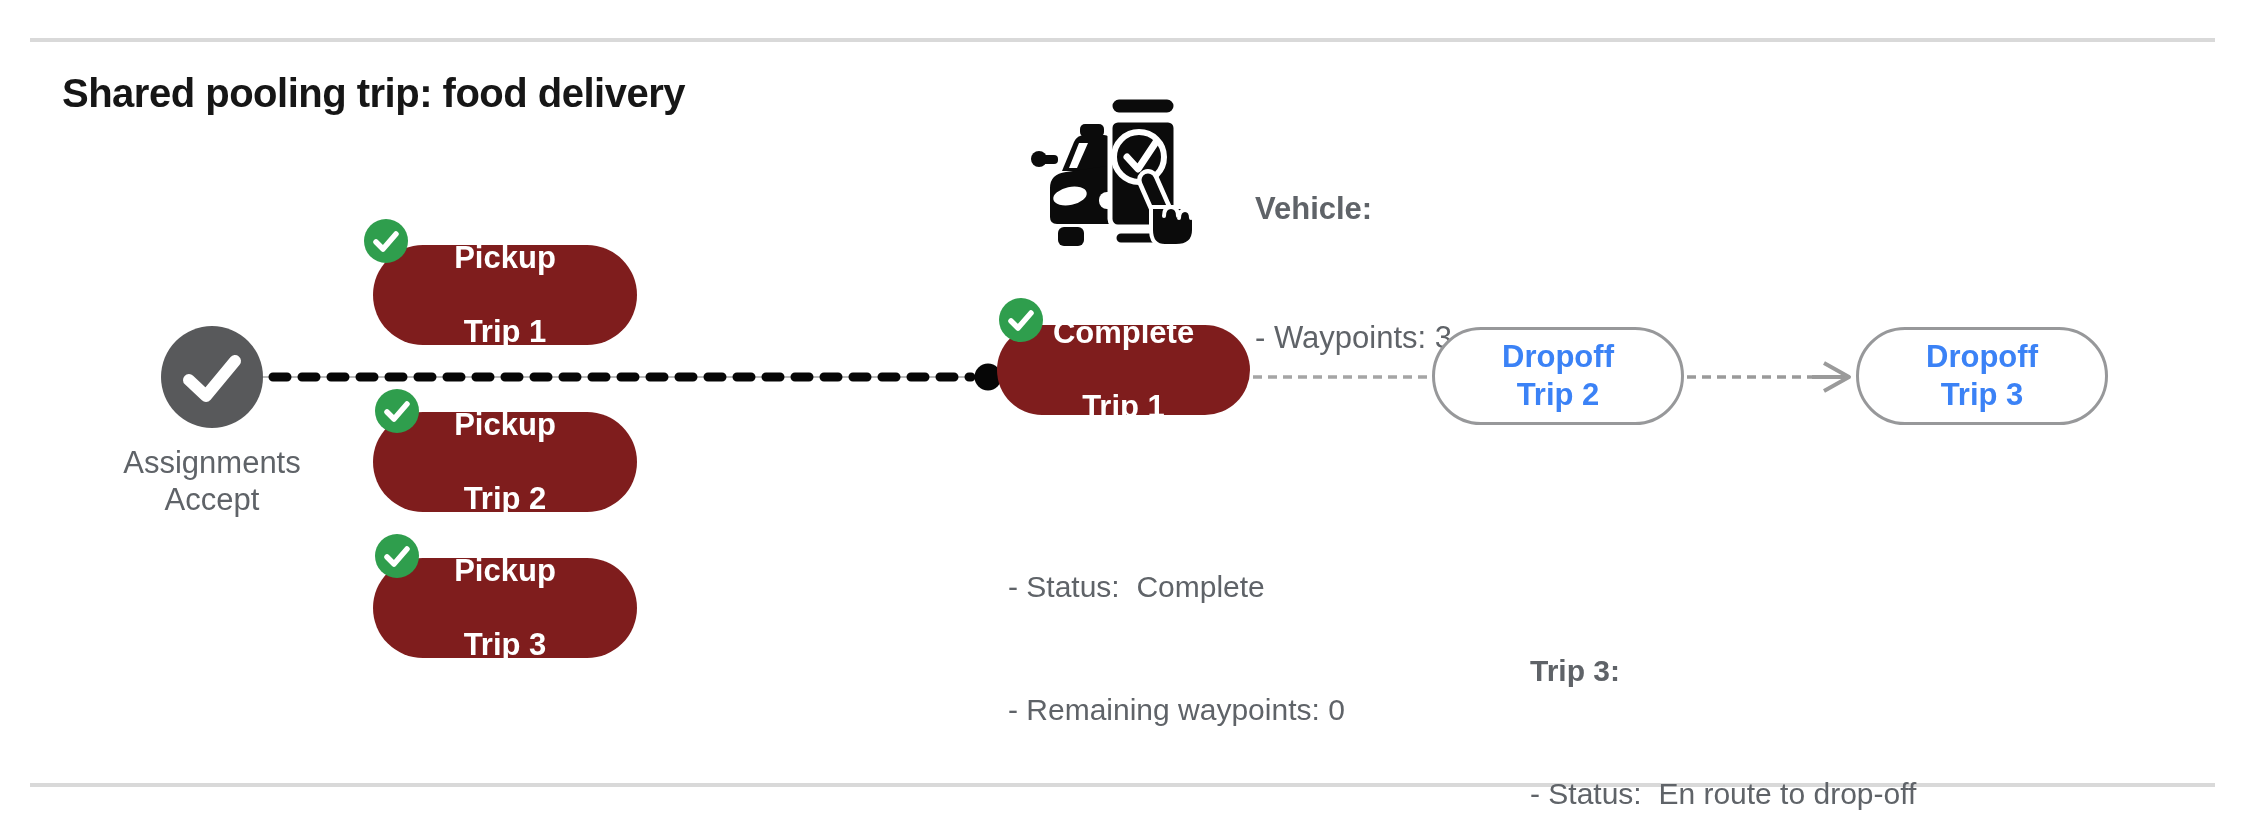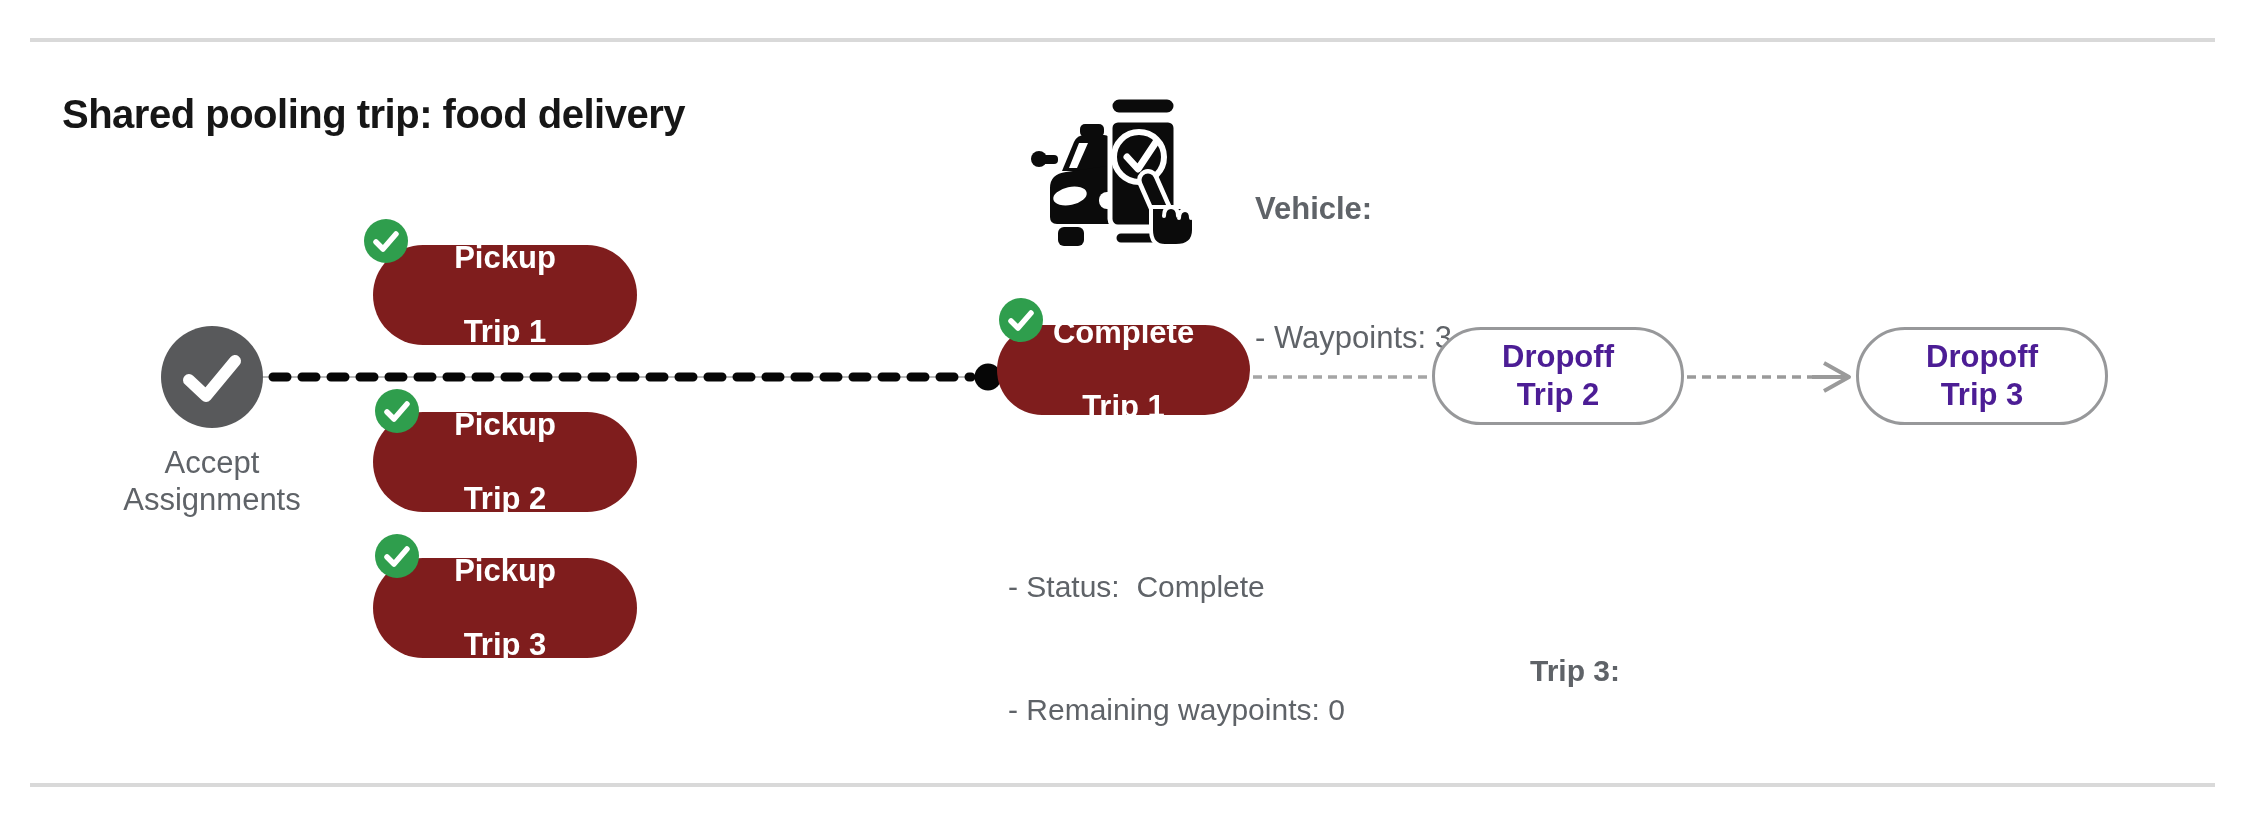--- a/index.html
+++ b/index.html
@@ -11,7 +11,7 @@
   .divider.bottom{top:783px;}
 
   .title{position:absolute;left:62px;top:72px;font-size:40px;line-height:42px;
-         font-weight:bold;color:#161616;letter-spacing:-0.5px;margin-top:21px;}
+         font-weight:bold;color:#161616;letter-spacing:-0.5px;}
 
   .connectors{position:absolute;left:0;top:0;z-index:0;pointer-events:none;}
 

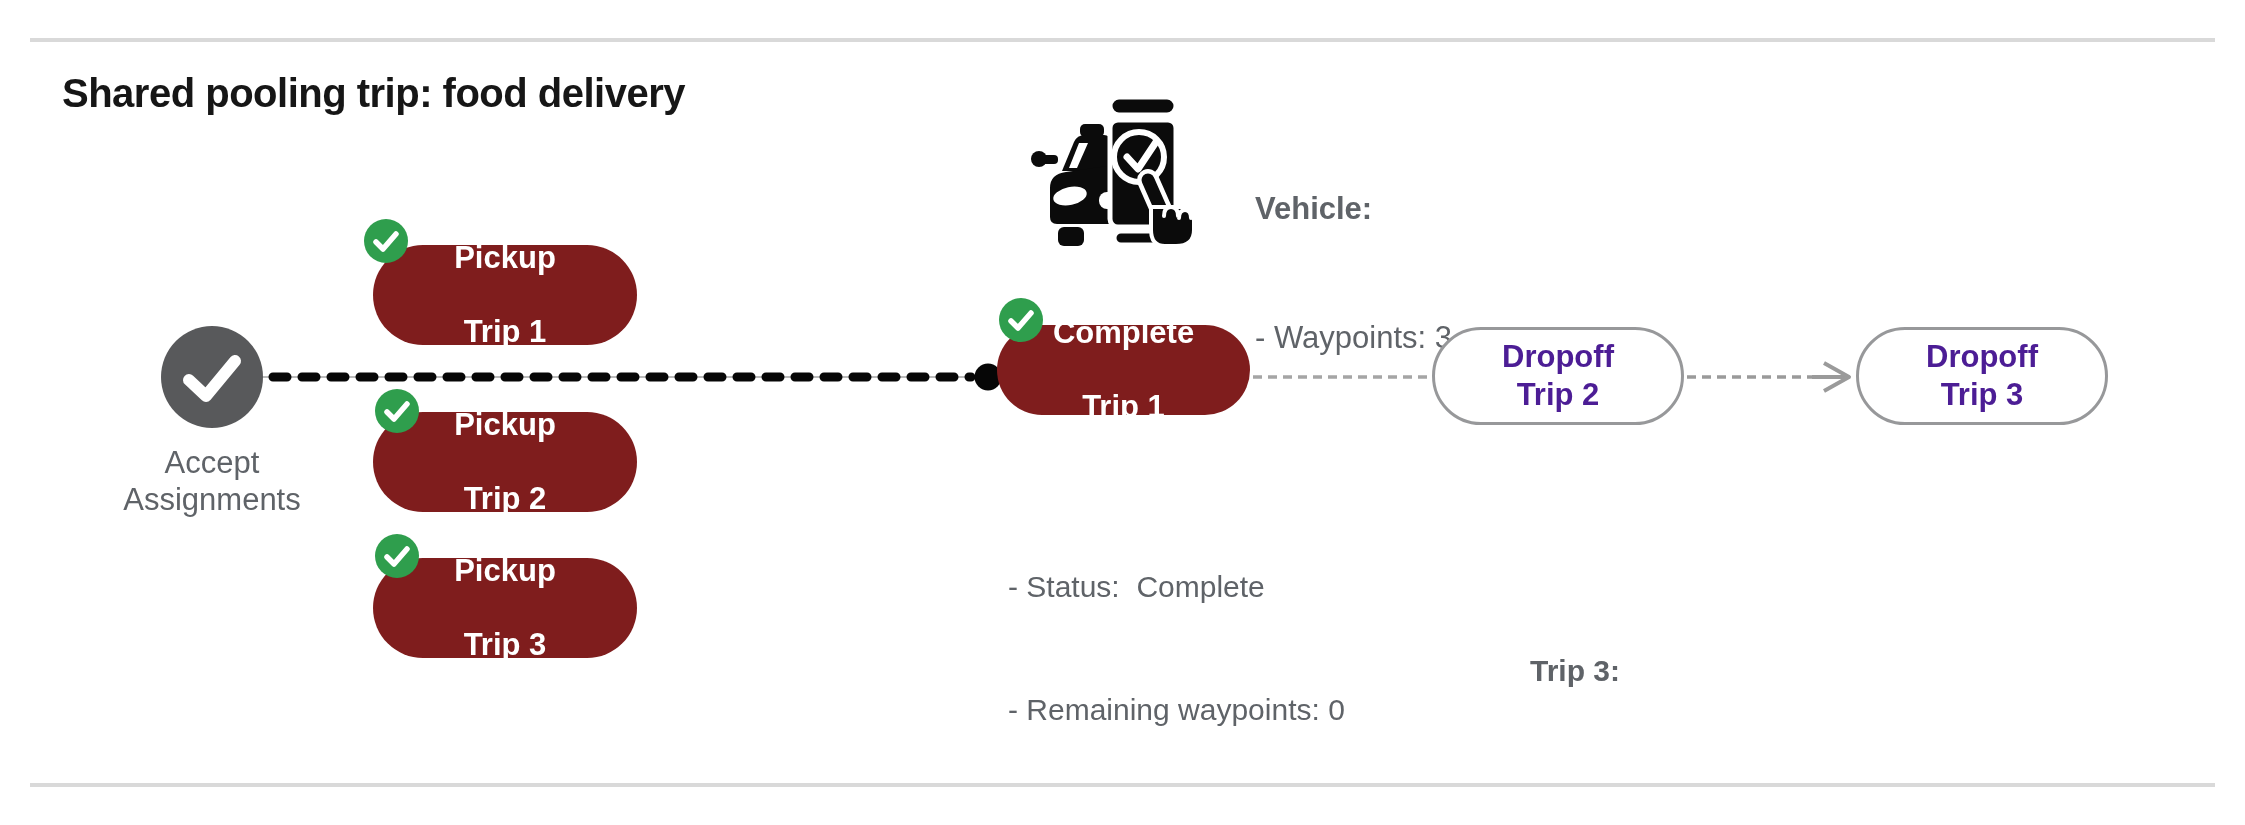--- a/index.html
+++ b/index.html
@@ -30,7 +30,7 @@
         align-items:center;justify-content:center;font-size:31px;font-weight:bold;
         line-height:38px;text-align:center;z-index:1;box-sizing:border-box;}
   .pill.orange{background:#7f1d1d;color:#ffffff;gap:36px;}
-  .pill.outline{background:#ffffff;border:3px solid #97989A;color:#4c1d95;}
+  .pill.outline{background:#ffffff;border:3px solid #97989A;color:#3b82f6;}
 
   #pickup1{left:373px;top:245px;width:264px;height:100px;}
   #pickup2{left:373px;top:412px;width:264px;height:100px;}

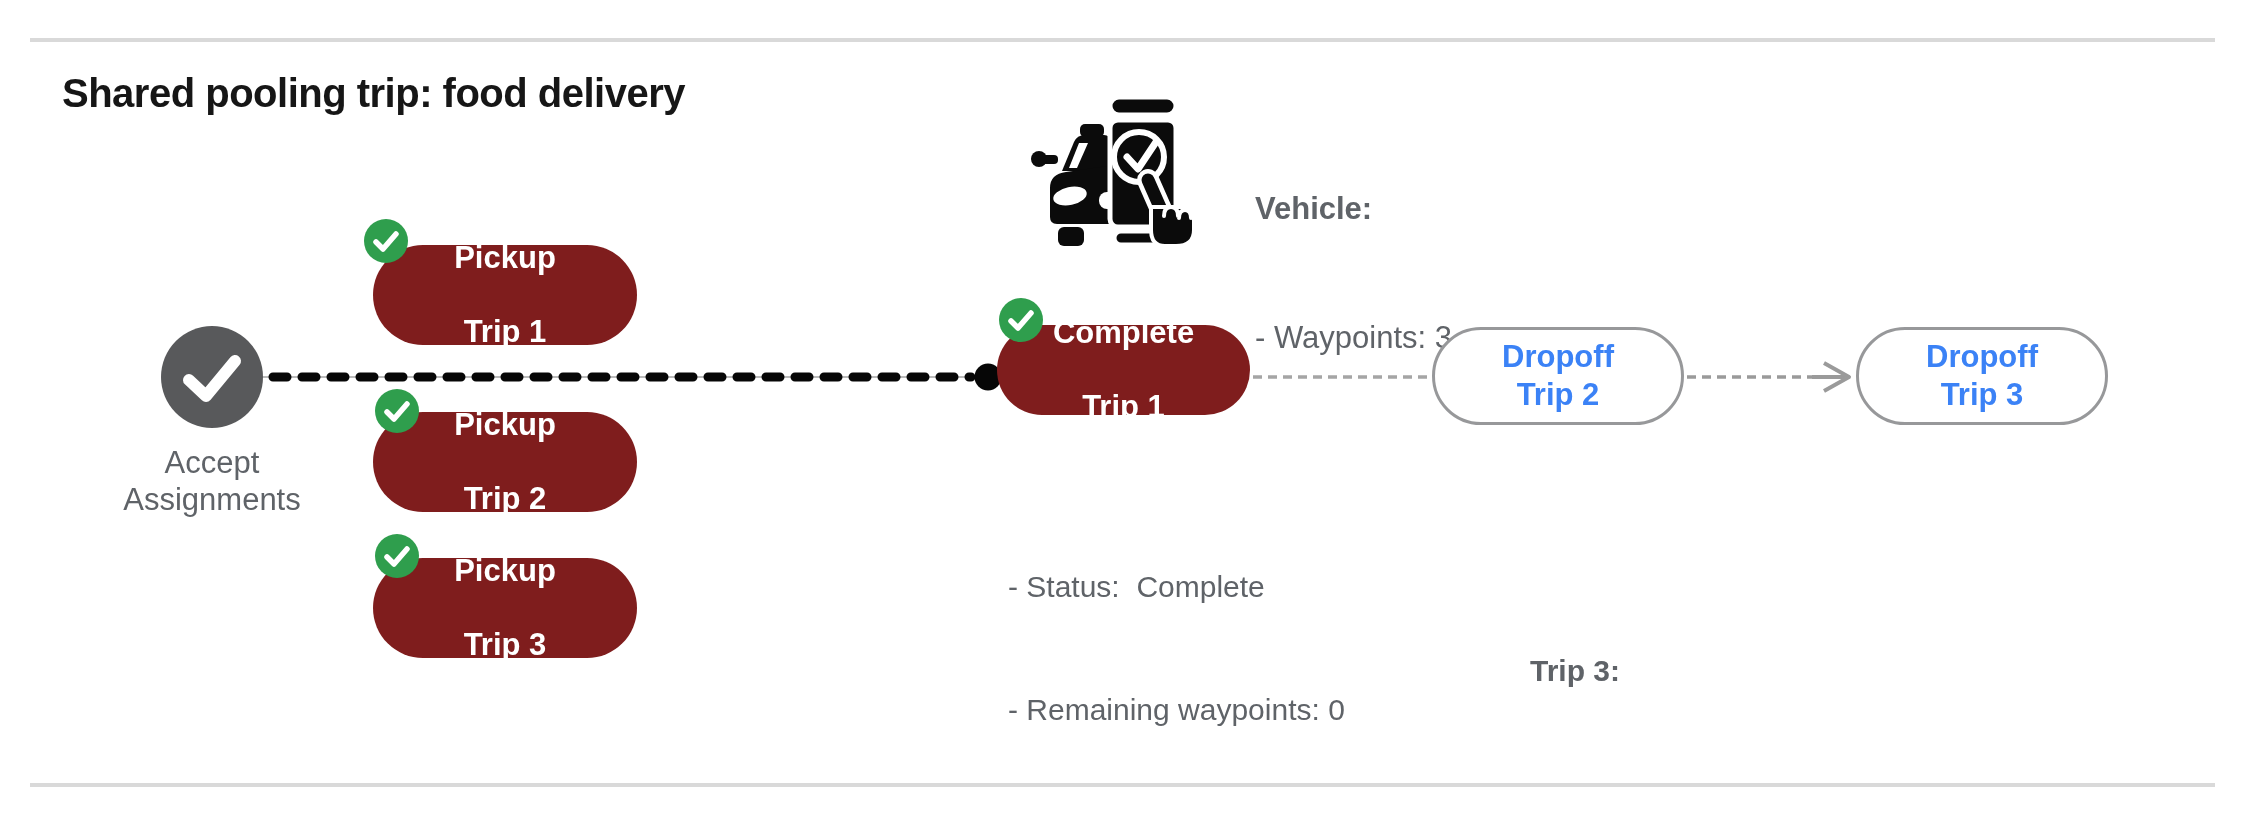--- a/index.html
+++ b/index.html
@@ -109,8 +109,8 @@
     </svg>
   </div>
   <div class="start-label">
+    <div>Assignments</div>
     <div>Accept</div>
-    <div>Assignments</div>
   </div>
 
   <div id="pickup1" class="pill orange">

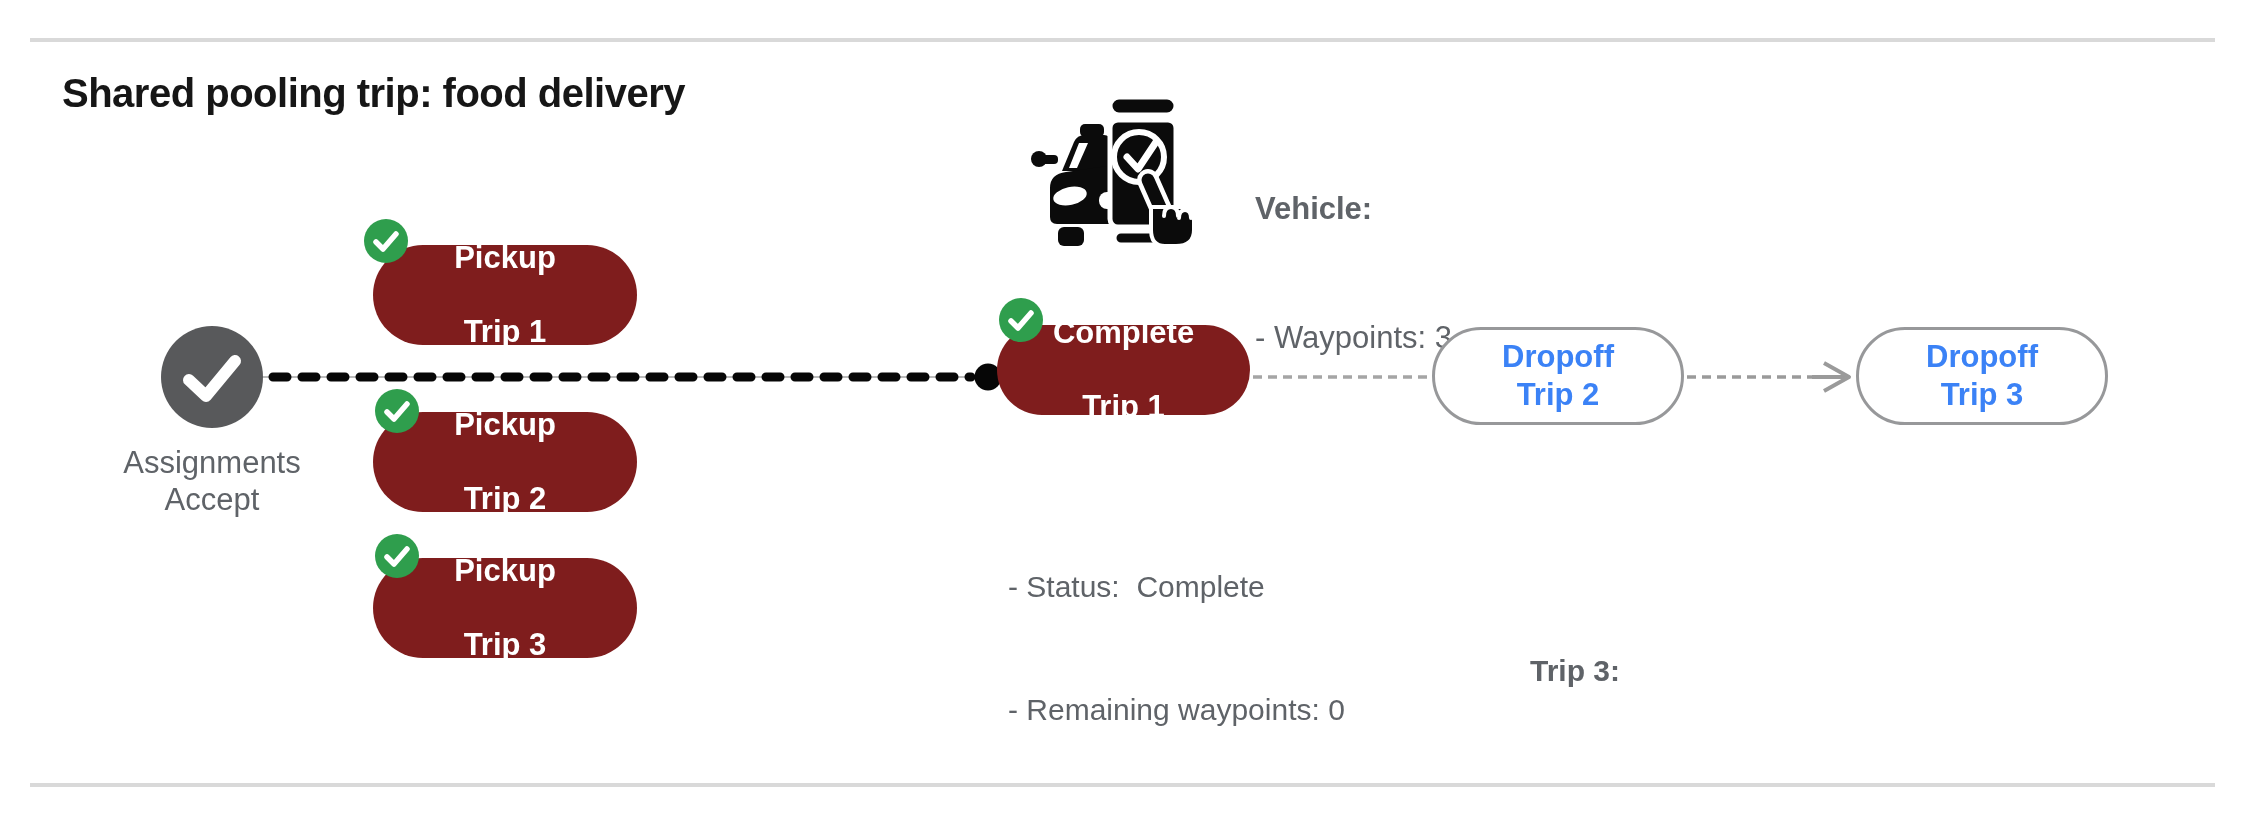--- a/index.html
+++ b/index.html
@@ -171,6 +171,7 @@
 
   <div id="status-right" class="status">
     <div class="bold">Trip 3:</div>
+    <div>- Status:  En route to drop-off</div>
     
   </div>
 

